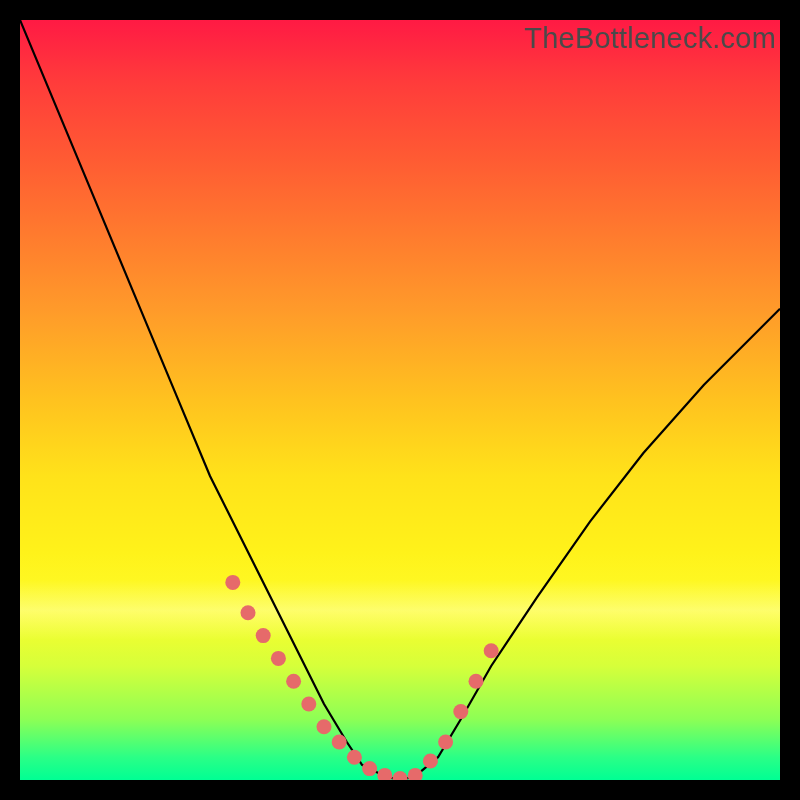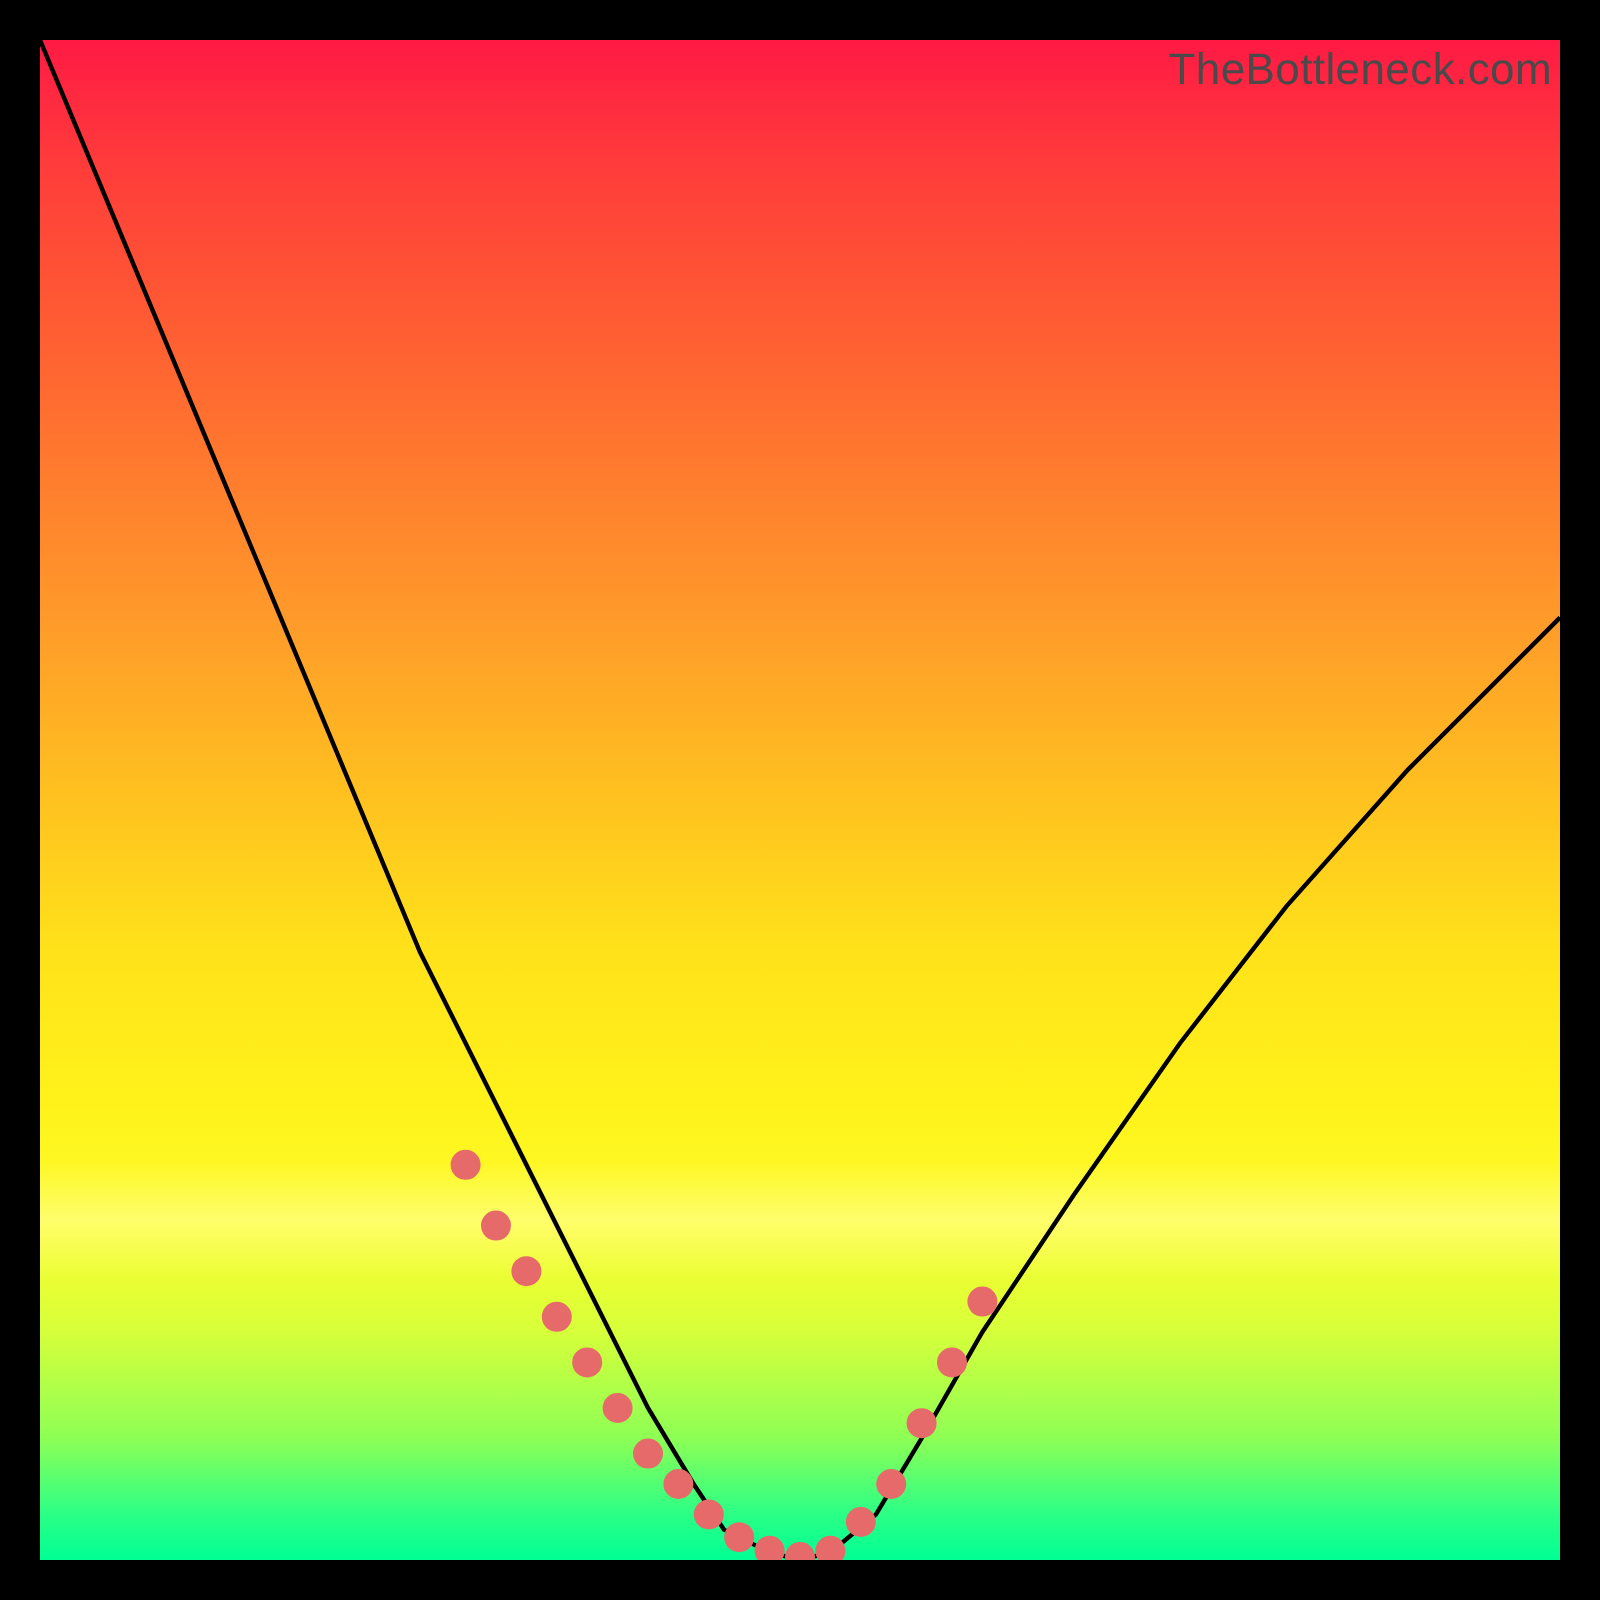--- a/index.html
+++ b/index.html
@@ -47,7 +47,7 @@
     position: absolute;
     top: 2px;
     right: 4px;
-    font-size: 22px;
+    font-size: 29px;
     font-weight: 500;
     color: #4a4a4a;
     letter-spacing: 0.2px;

